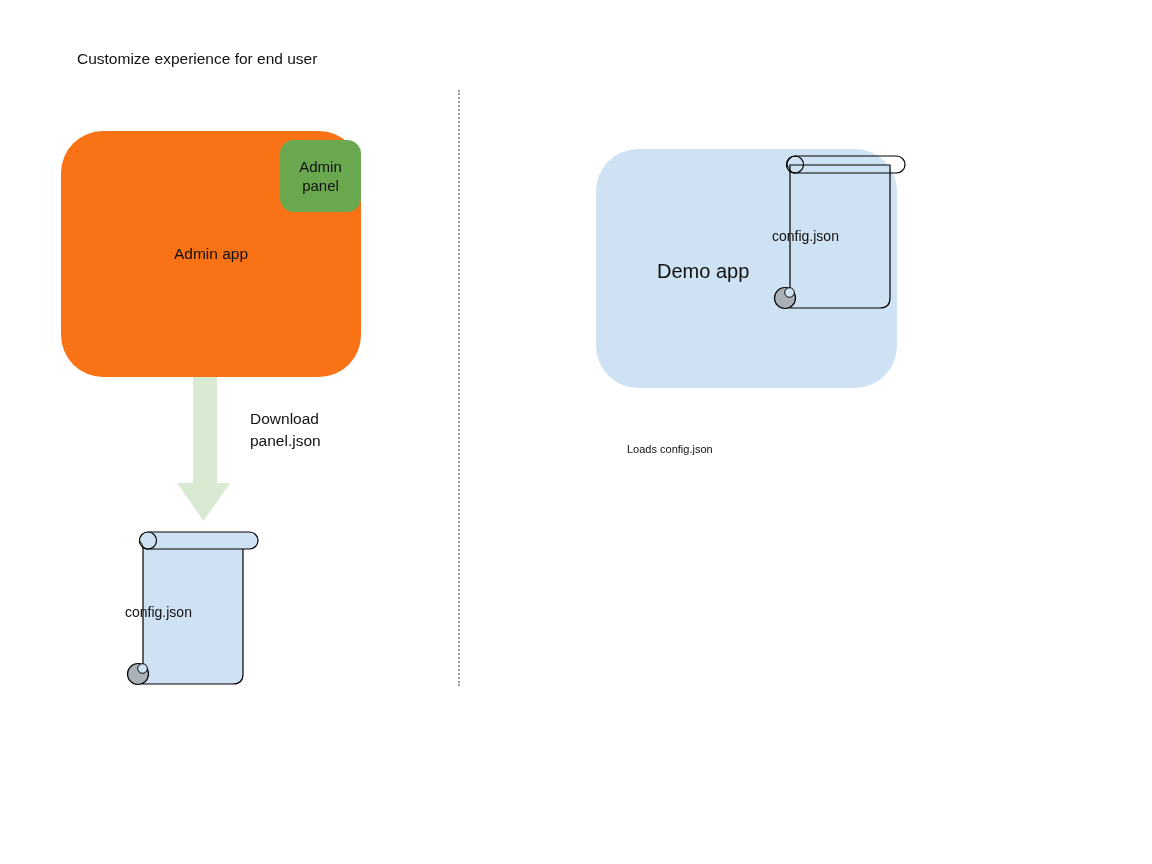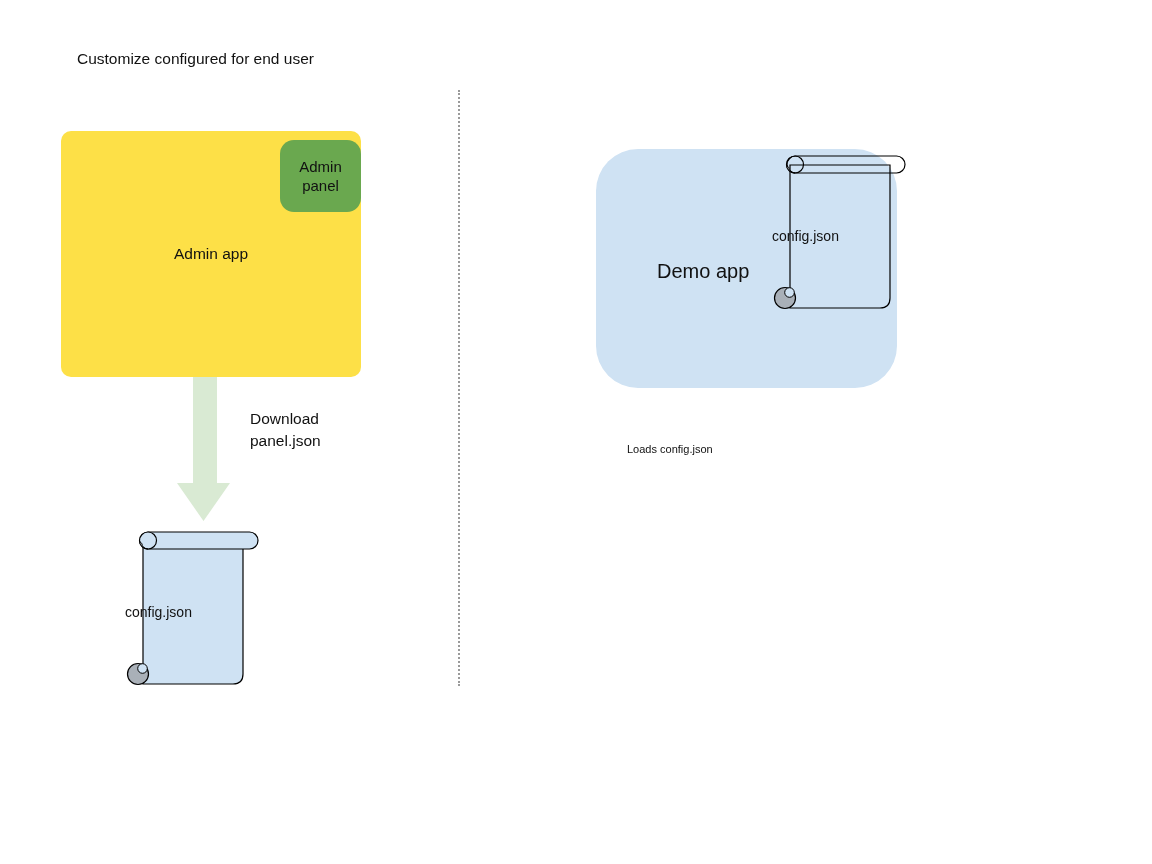--- a/index.html
+++ b/index.html
@@ -56,7 +56,7 @@
 
 <div id="canvas">
 
-  <div id="left-title" class="title">Customize configured for end user</div>
+  <div id="left-title" class="title">Customize experience for end user</div>
 
   <div id="admin-app" style="background: #fde047; border-radius: 10px;">
     <span class="app-label">Admin app</span>

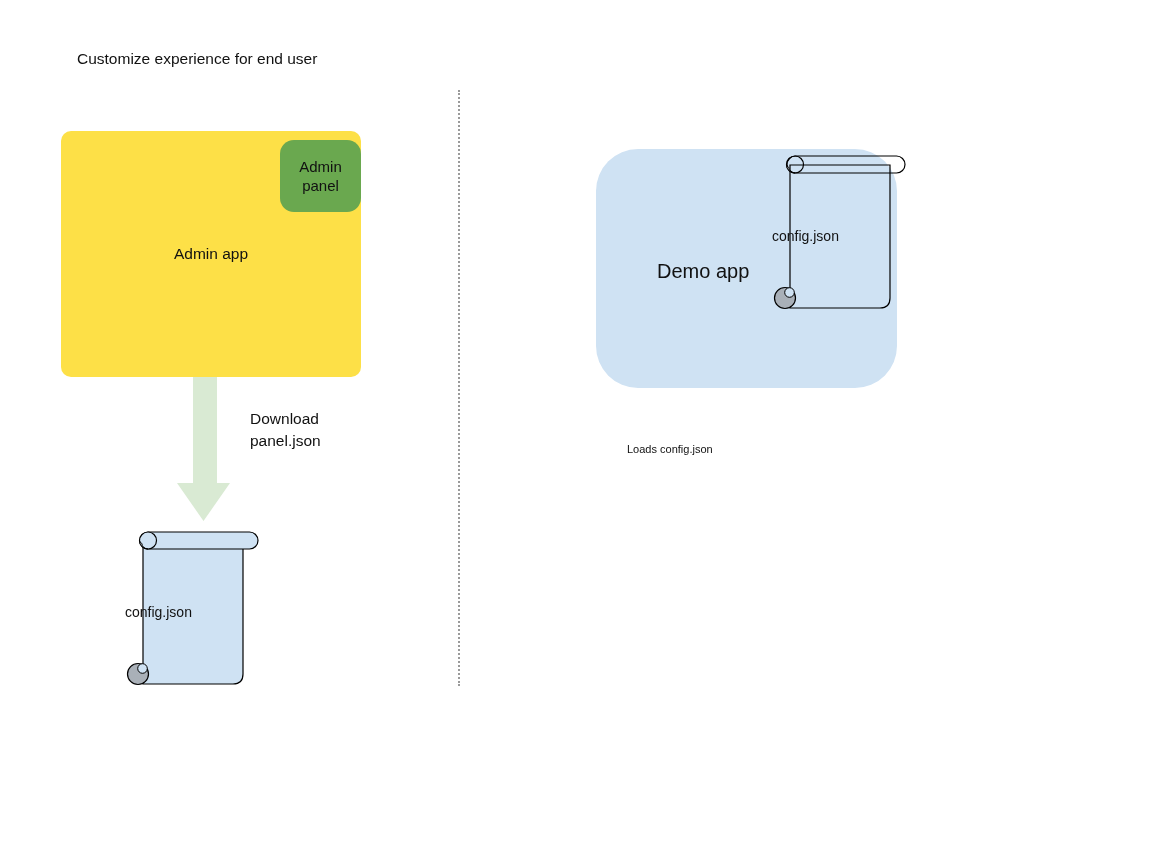--- a/index.html
+++ b/index.html
@@ -58,7 +58,7 @@
 
   <div id="left-title" class="title">Customize experience for end user</div>
 
-  <div id="admin-app" style="background: #fde047; border-radius: 10px;">
+  <div id="admin-app" style="background: #f97316;">
     <span class="app-label">Admin app</span>
   </div>
 

